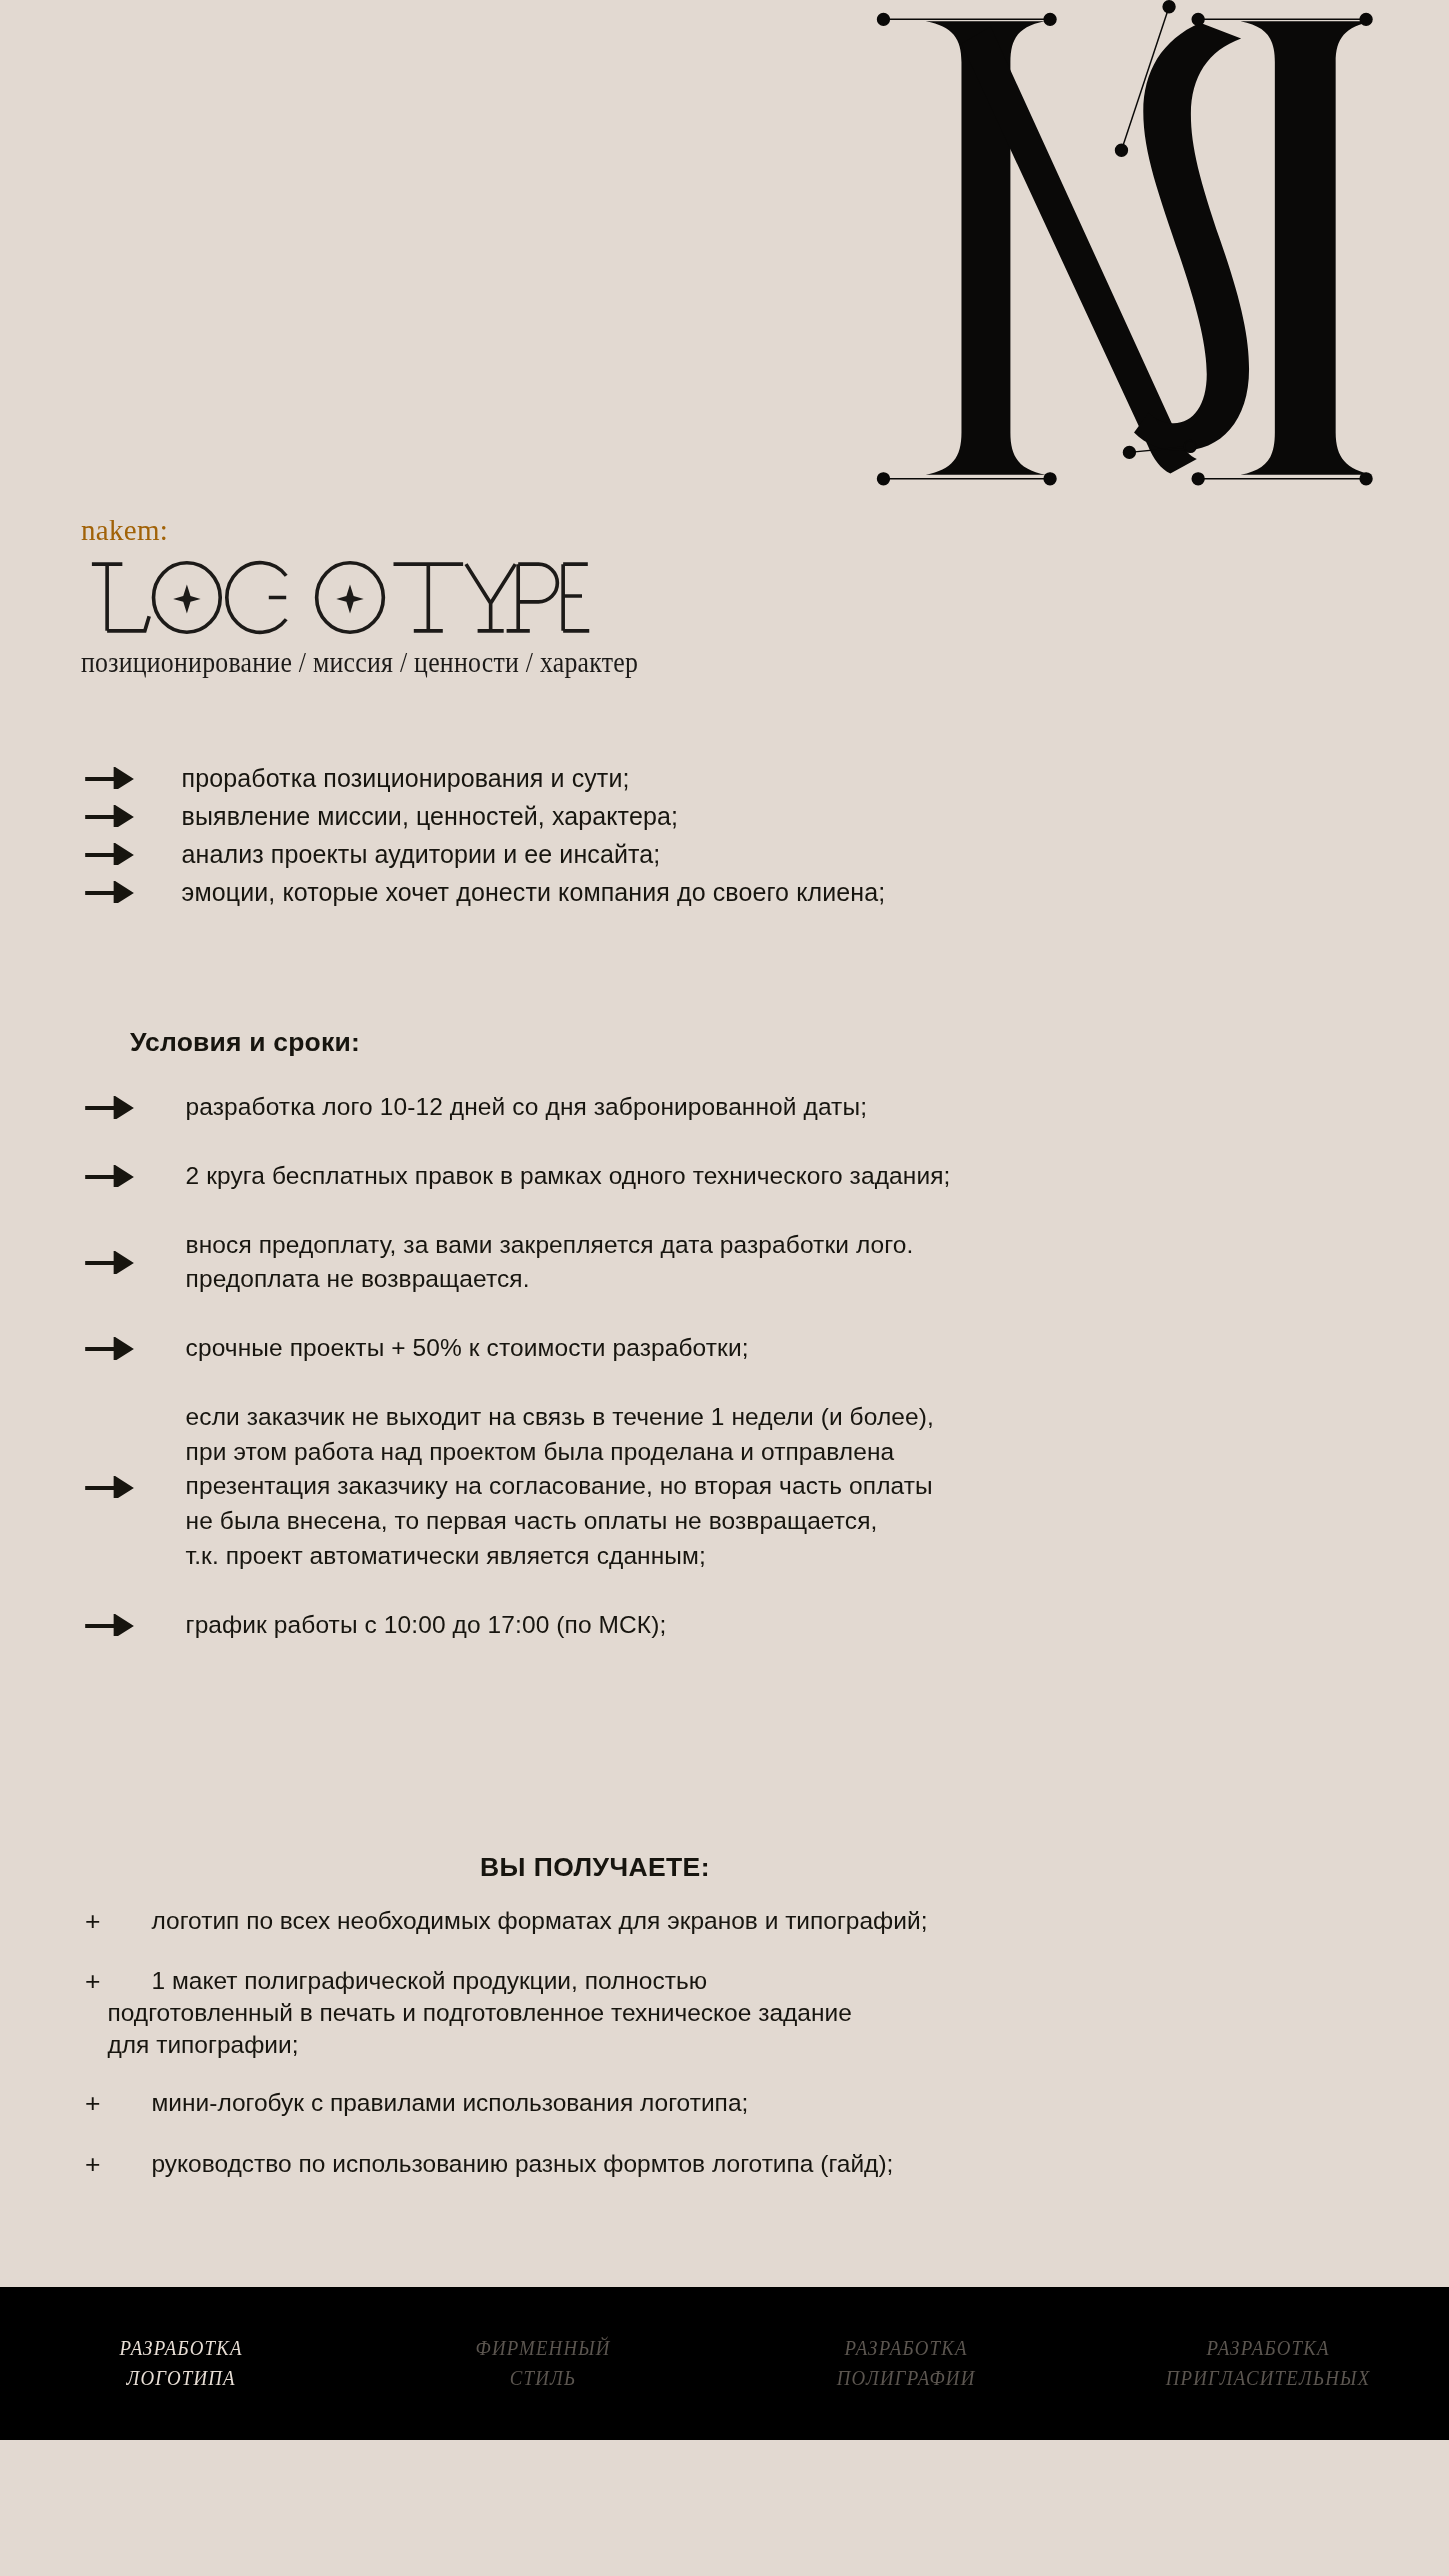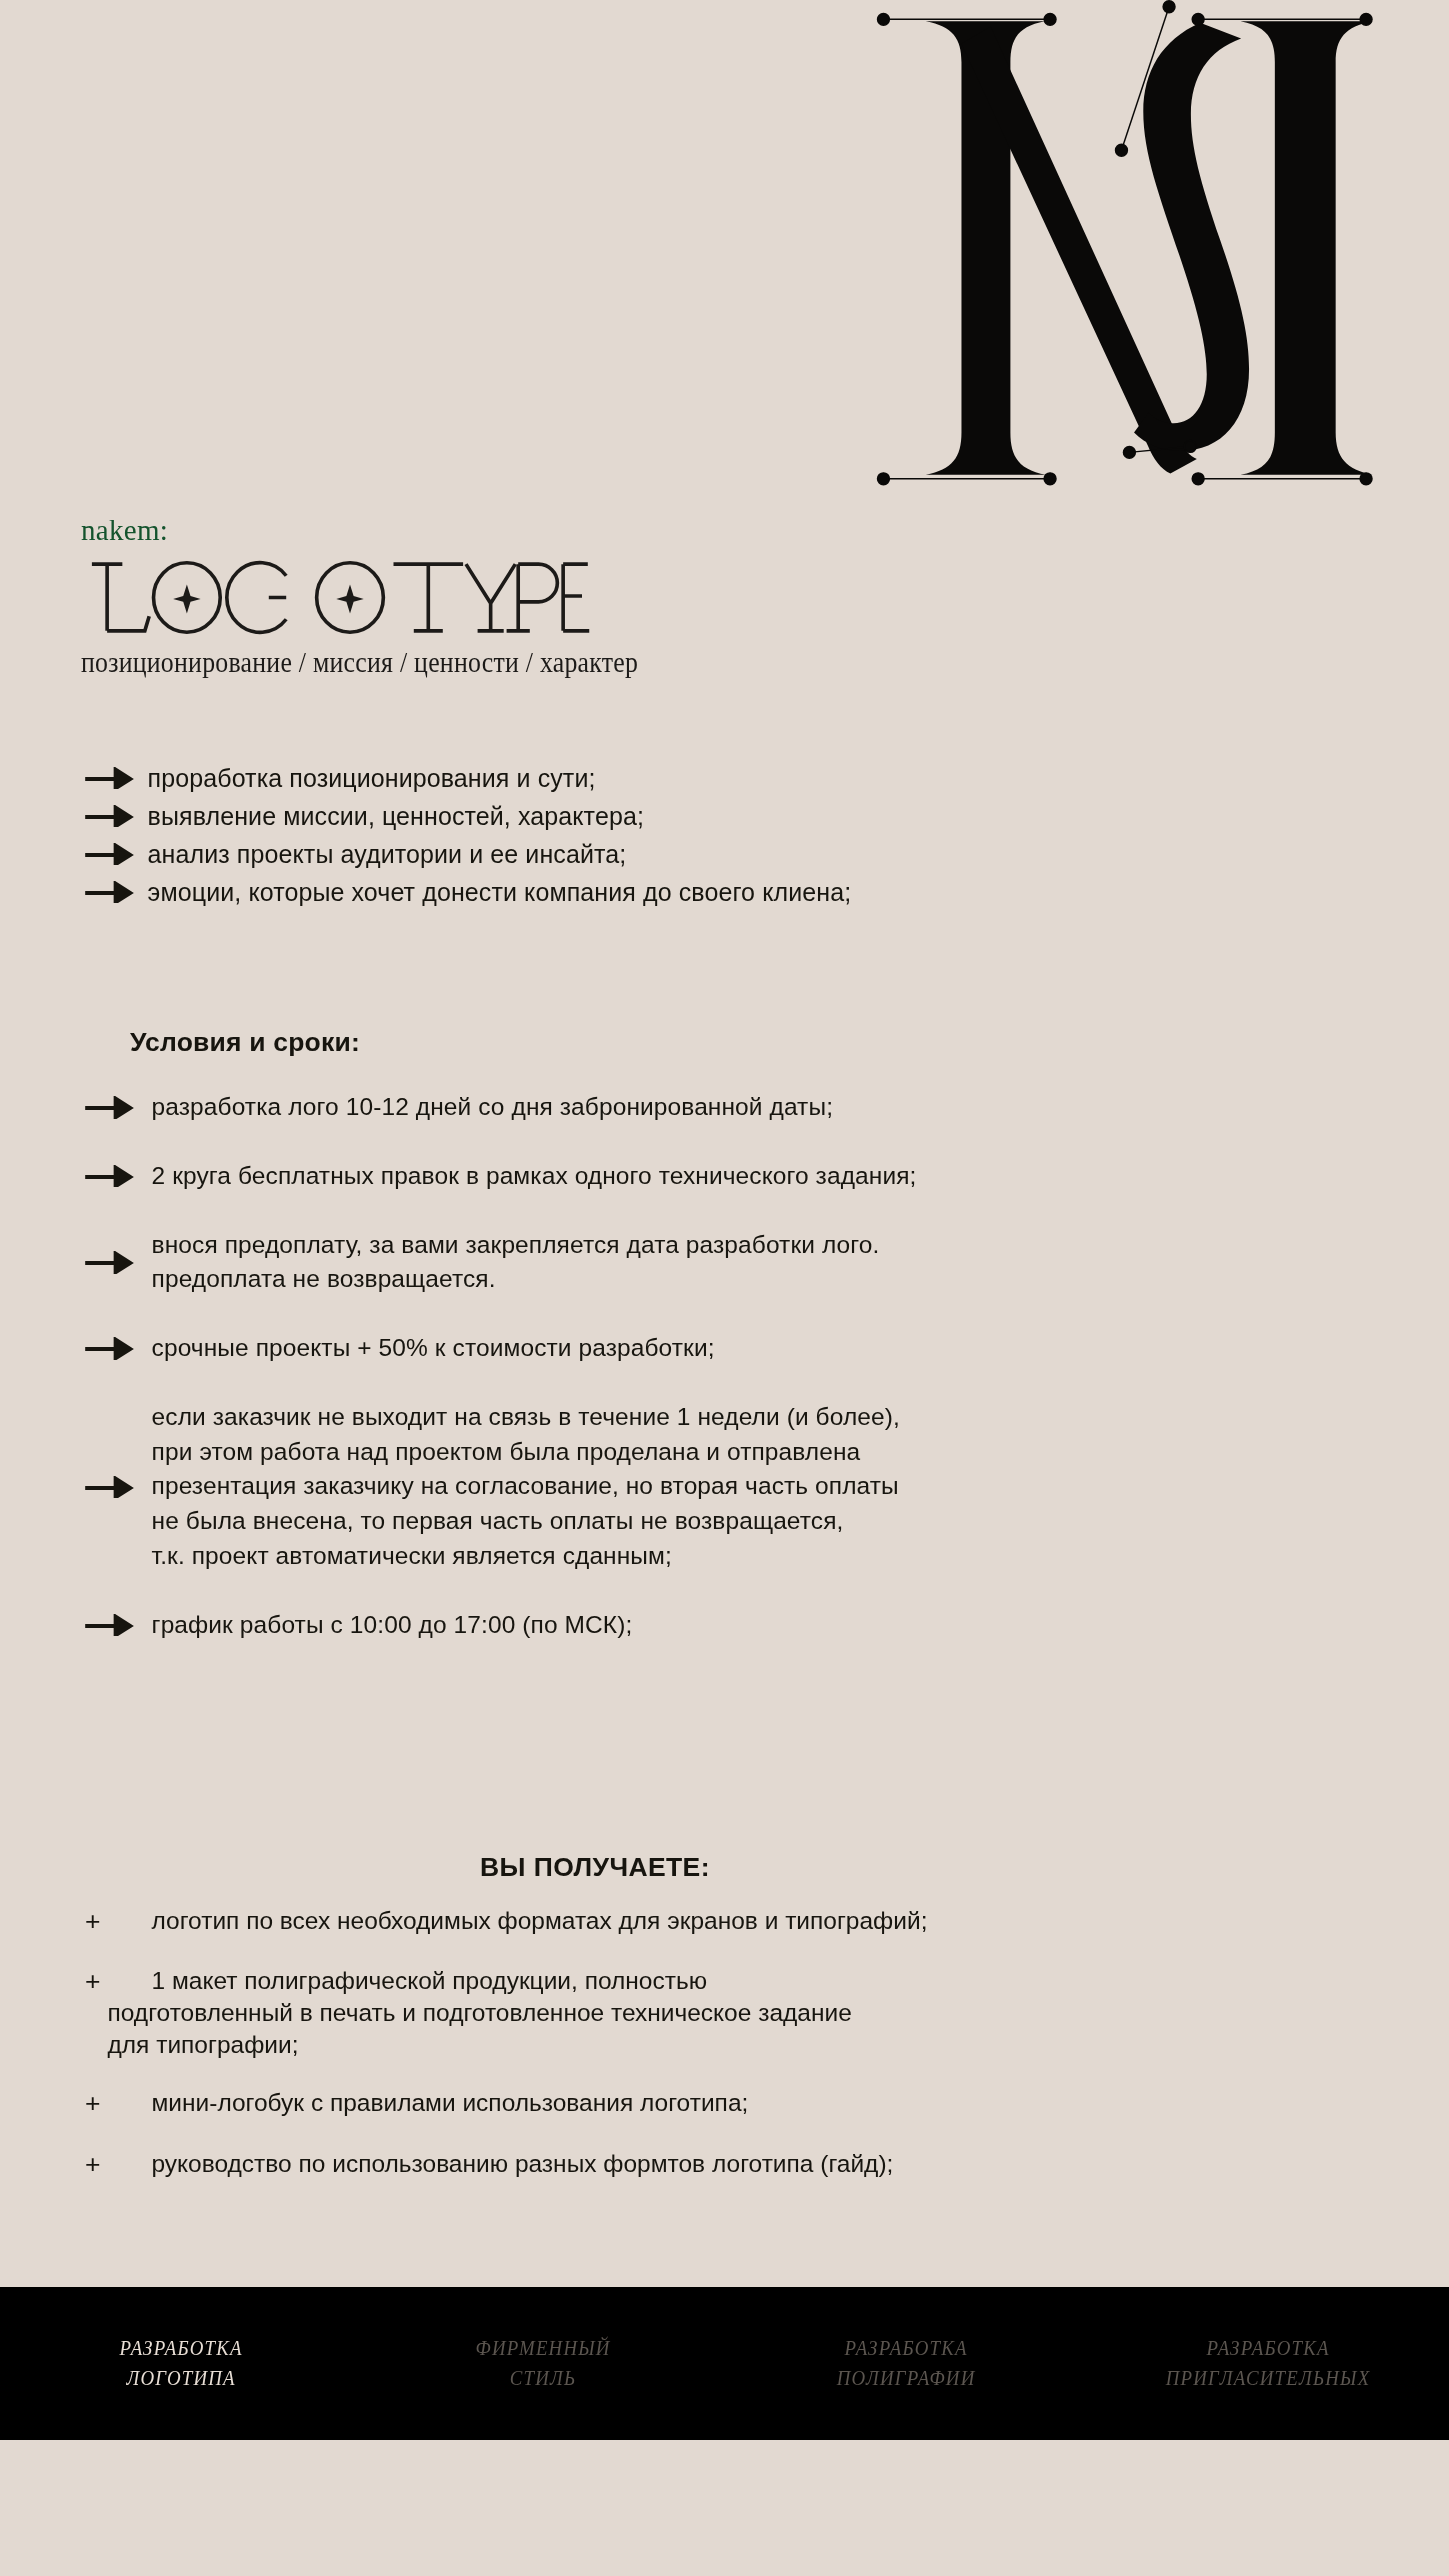--- a/index.html
+++ b/index.html
@@ -39,7 +39,7 @@
   .head .kicker {
     font-family: "Liberation Serif", serif;
     font-size: 29px;
-    color: #14532d;
+    color: #a16207;
     letter-spacing: 0.3px;
     line-height: 1;
   }

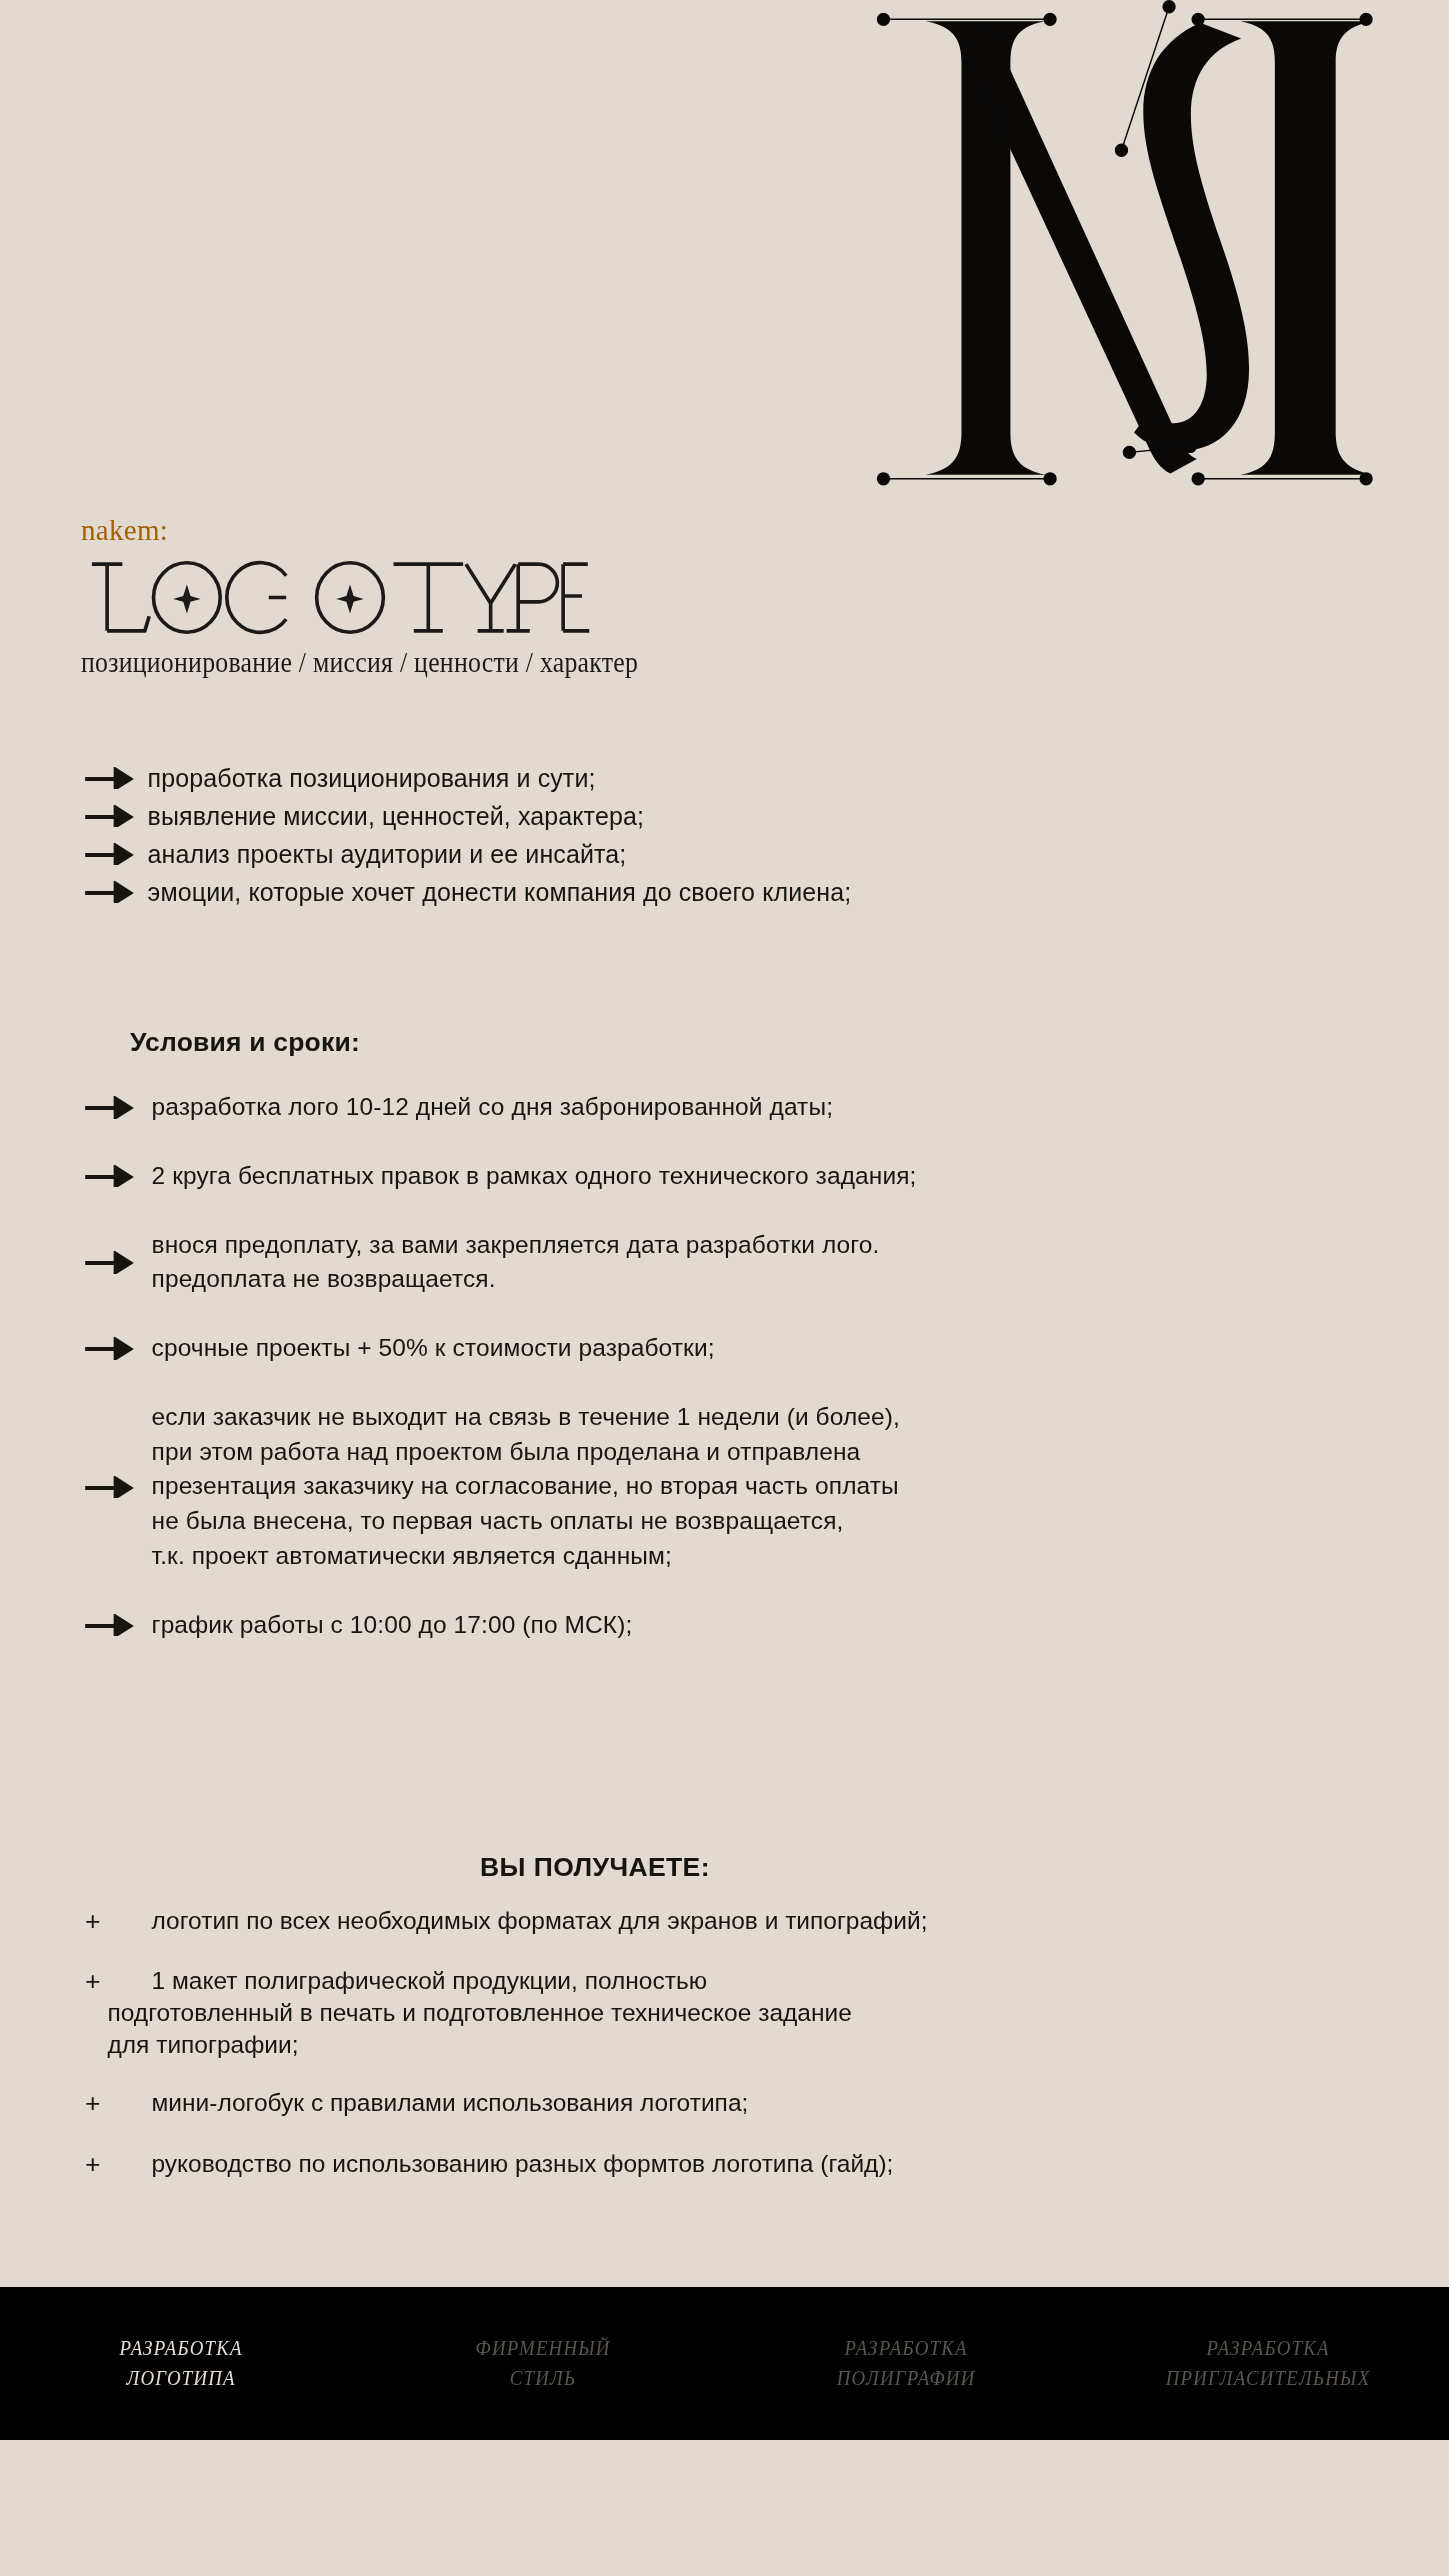--- a/index.html
+++ b/index.html
@@ -81,6 +81,7 @@
     font-family: "Liberation Sans", sans-serif;
     color: #17150f;
     white-space: pre-line;
+    margin-left: 34px;
   }
 
   

